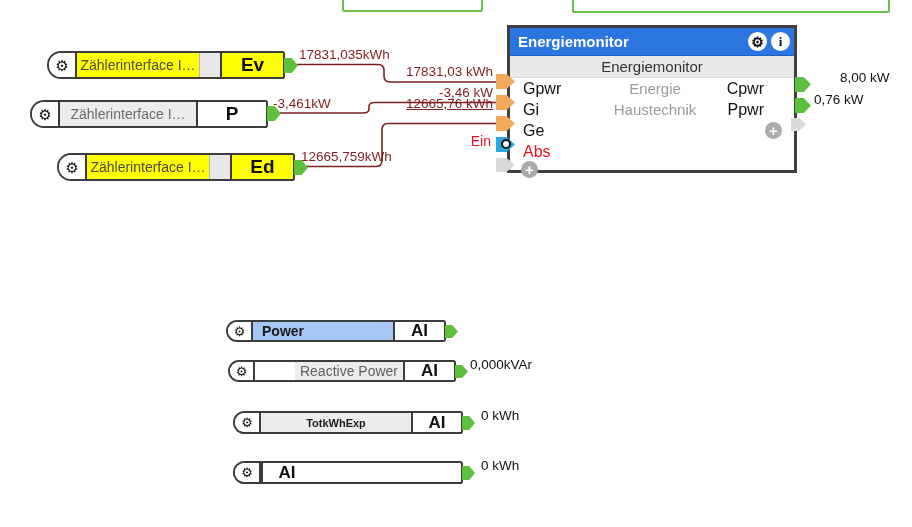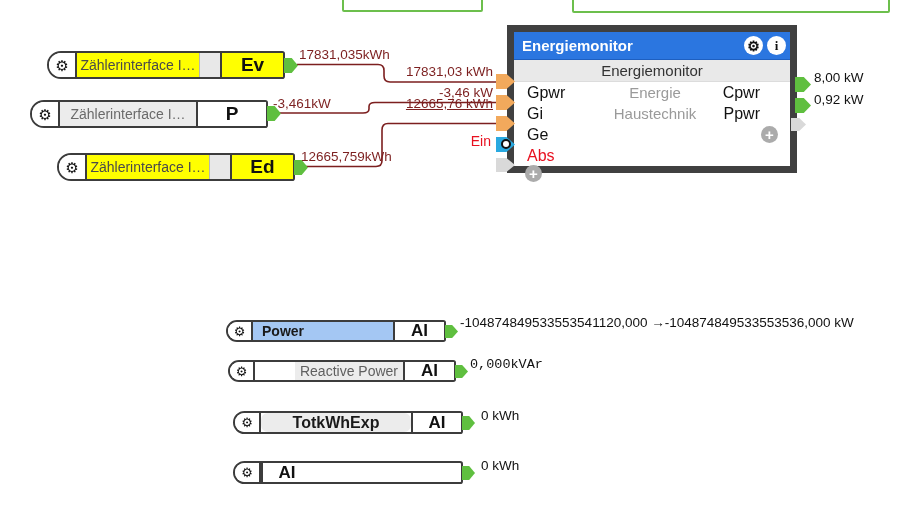--- a/index.html
+++ b/index.html
@@ -41,7 +41,7 @@
 
   
   #em{position:absolute;left:507px;top:25px;width:290px;height:148px;background:#fff;
-      border:7px solid #404040;box-sizing:border-box;}
+      border:3px solid #404040;box-sizing:border-box;}
   #em .hdr{height:27px;background:#2b76e0;display:flex;align-items:center;
            border-bottom:1px solid #1e5fc0;}
   #em .hdr .ttl{color:#fff;font-weight:bold;font-size:15px;padding-left:8px;flex:1;}

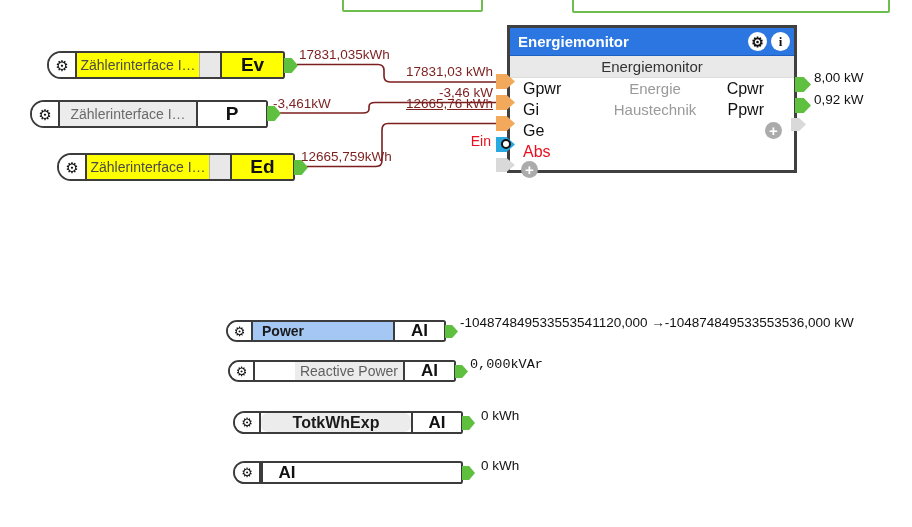--- a/index.html
+++ b/index.html
@@ -163,7 +163,7 @@
   <div class="pennant c-green" style="left:795px;top:98px;width:16px;height:15px;"></div>
   <div class="pennant c-gray" style="left:791px;top:118px;width:15px;height:13px;"></div>
 
-  <div class="out-val" style="left:814px;top:70px;">8,00 kW</div>
+  <div class="out-val" style="left:840px;top:70px;">8,00 kW</div>
   <div class="out-val" style="left:814px;top:92px;">0,92 kW</div>
 
   <div class="fblock" style="left:226px;top:320px;width:220px;height:22px;border-radius:12px 3px 3px 12px;">

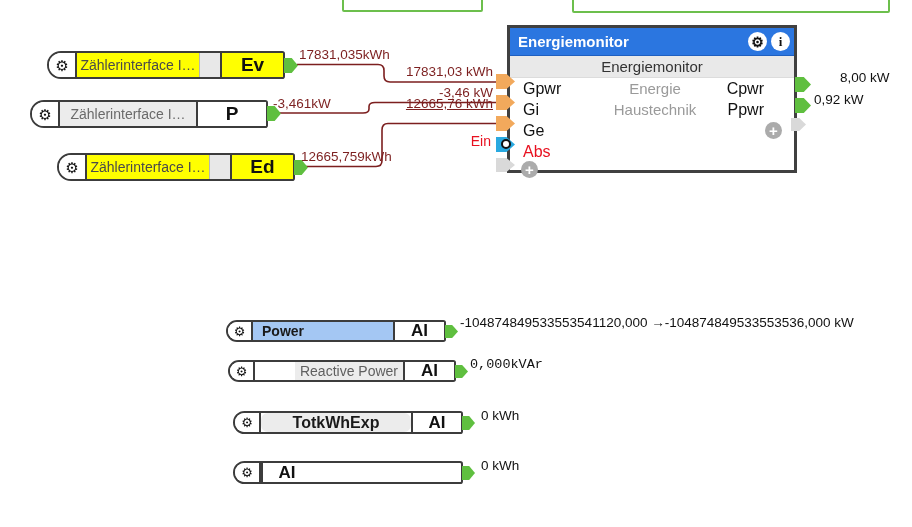--- a/index.html
+++ b/index.html
@@ -164,7 +164,7 @@
   <div class="pennant c-gray" style="left:791px;top:118px;width:15px;height:13px;"></div>
 
   <div class="out-val" style="left:840px;top:70px;">8,00 kW</div>
-  <div class="out-val" style="left:814px;top:92px;">0,92 kW</div>
+  <div class="out-val" style="left:814px;top:92px;">0,76 kW</div>
 
   <div class="fblock" style="left:226px;top:320px;width:220px;height:22px;border-radius:12px 3px 3px 12px;">
     <div class="gear-cell" style="width:23px;border-radius:10px 0 0 10px;">

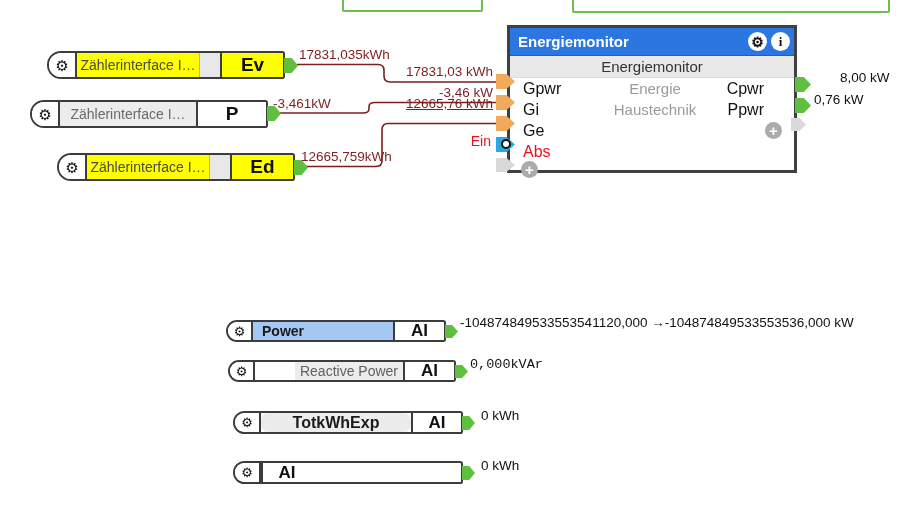--- a/index.html
+++ b/index.html
@@ -174,7 +174,6 @@
     <div class="portbox bg-white" style="width:49px;font-size:17px;">AI</div>
   </div>
   <div class="pennant c-green" style="left:445px;top:325px;width:13px;height:13px;"></div>
-  <div class="out-val" style="left:460px;top:315px;">-104874849533553541120,000 →-104874849533553536,000 kW</div>
 
   <div class="fblock" style="left:228px;top:360px;width:228px;height:22px;border-radius:12px 3px 3px 12px;">
     <div class="gear-cell" style="width:23px;border-radius:10px 0 0 10px;">

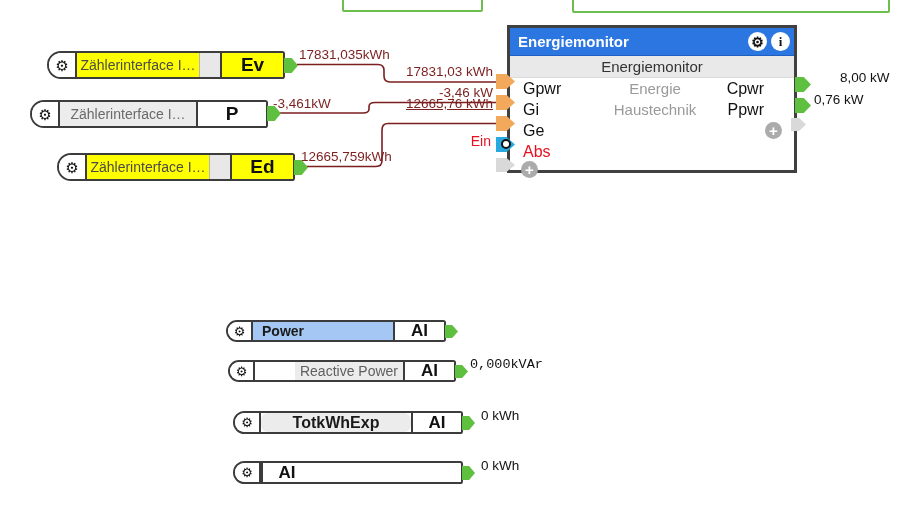--- a/index.html
+++ b/index.html
@@ -183,7 +183,7 @@
     <div class="portbox bg-white" style="width:49px;font-size:17px;">AI</div>
   </div>
   <div class="pennant c-green" style="left:455px;top:365px;width:13px;height:13px;"></div>
-  <div class="out-val" style="left:470px;top:357px;font-family:Liberation Mono, monospace;">0,000kVAr</div>
+  <div class="out-val" style="left:470px;top:357px;">0,000kVAr</div>
 
   <div class="fblock" style="left:233px;top:411px;width:230px;height:23px;border-radius:12px 3px 3px 12px;">
     <div class="gear-cell" style="width:24px;border-radius:10px 0 0 10px;">

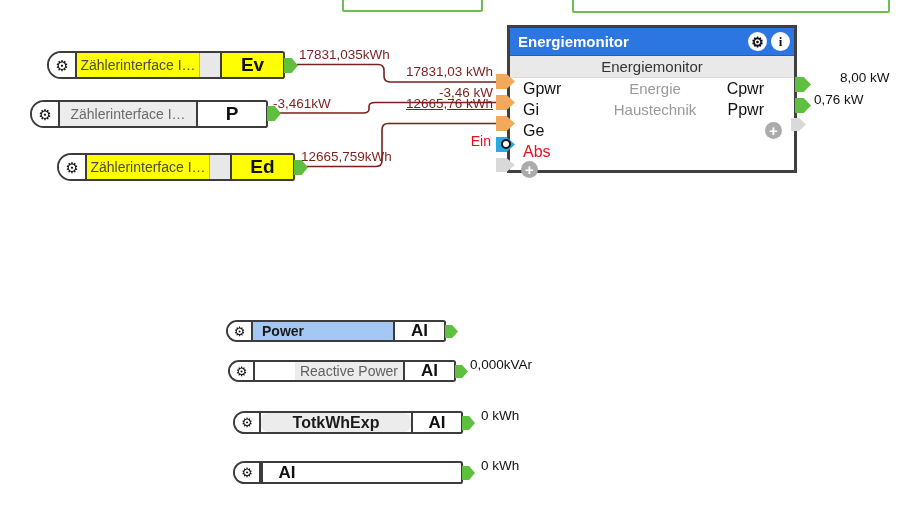--- a/index.html
+++ b/index.html
@@ -189,7 +189,7 @@
     <div class="gear-cell" style="width:24px;border-radius:10px 0 0 10px;">
       <span class="gear-glyph" style="font-size:13px;">⚙</span>
       </div>
-    <div class="lbl bg-gray" style="font-weight:bold;font-size:16px;color:#1a1a1a;border-radius:7px;">TotkWhExp</div>
+    <div class="lbl bg-gray" style="font-weight:bold;font-size:11px;color:#1a1a1a;">TotkWhExp</div>
     <div class="portbox bg-white" style="width:48px;font-size:17px;">AI</div>
   </div>
   <div class="pennant c-green" style="left:462px;top:416px;width:13px;height:14px;"></div>

